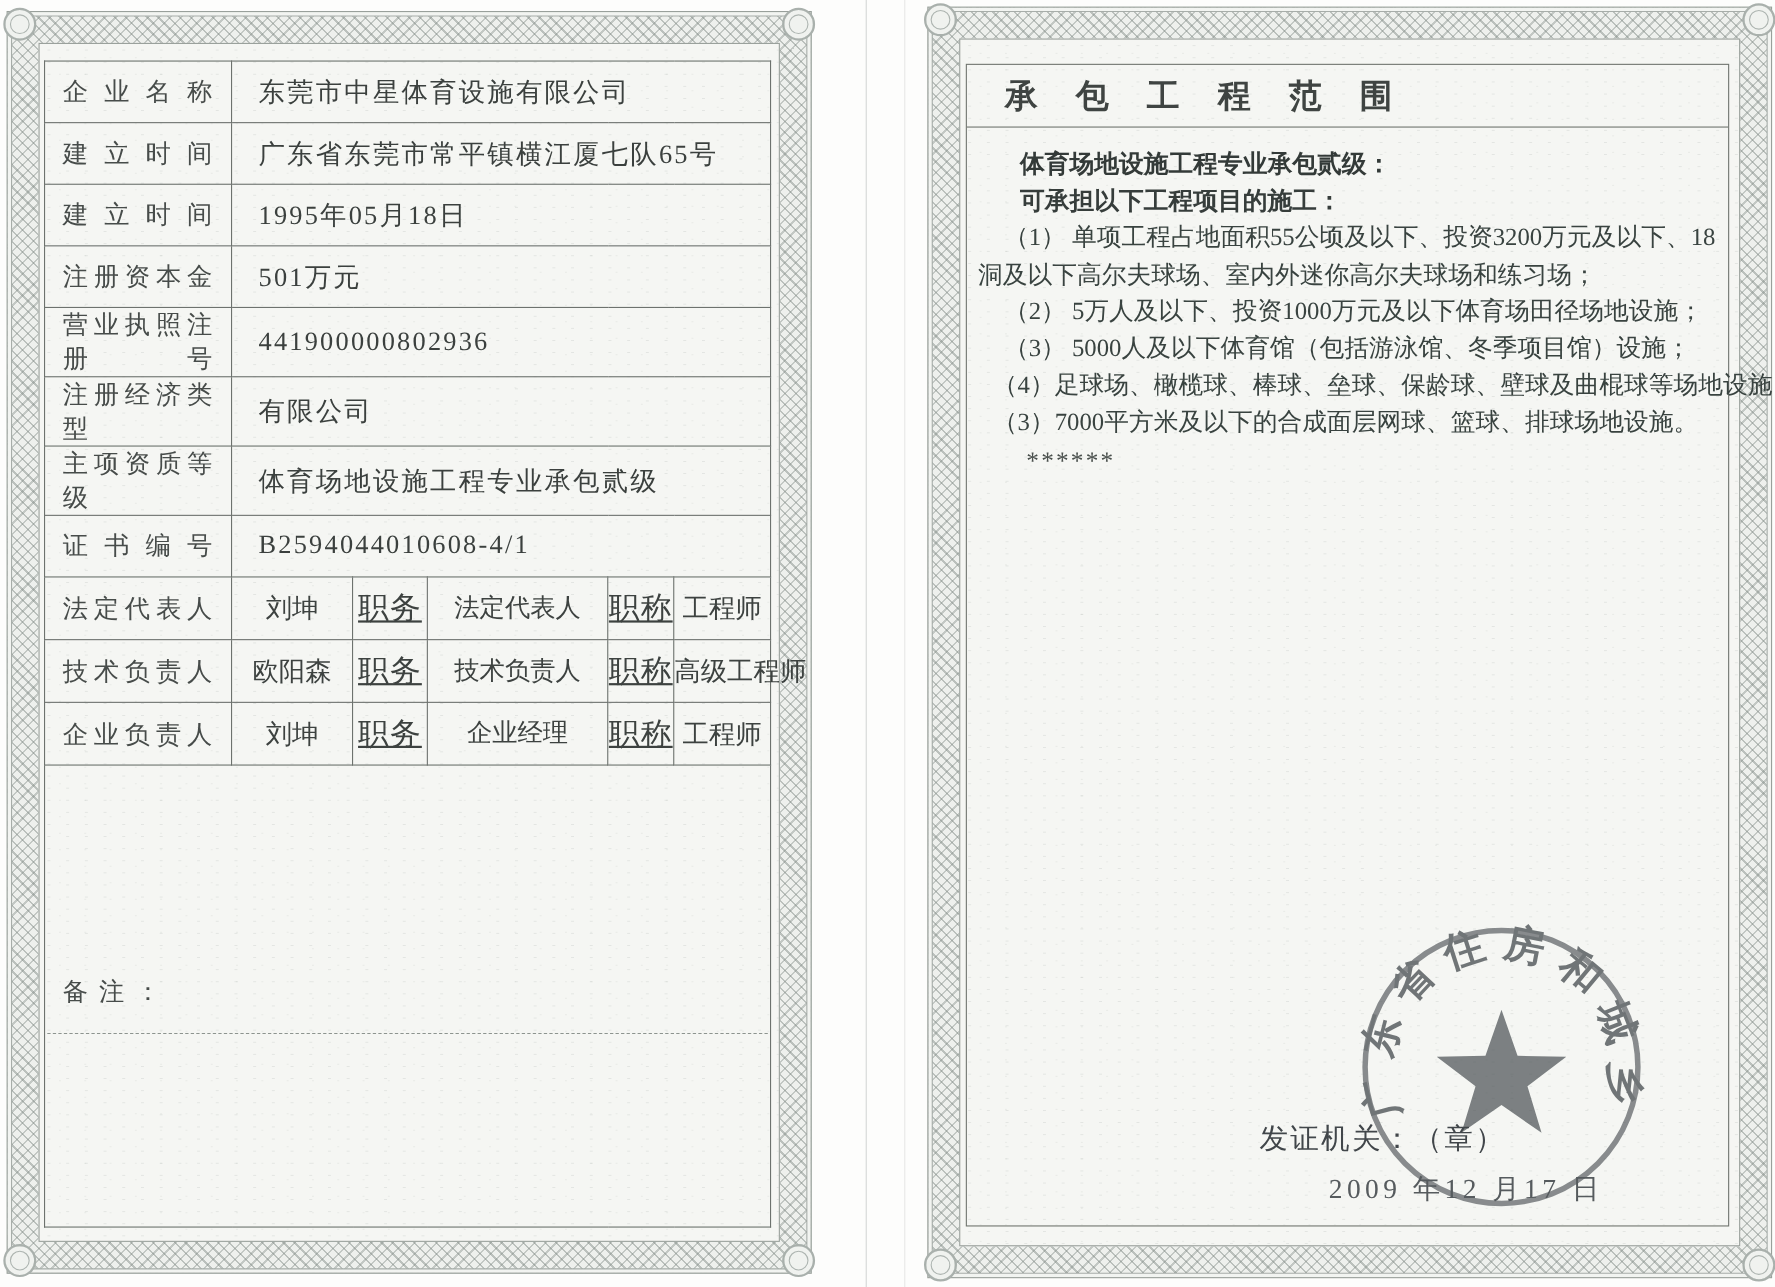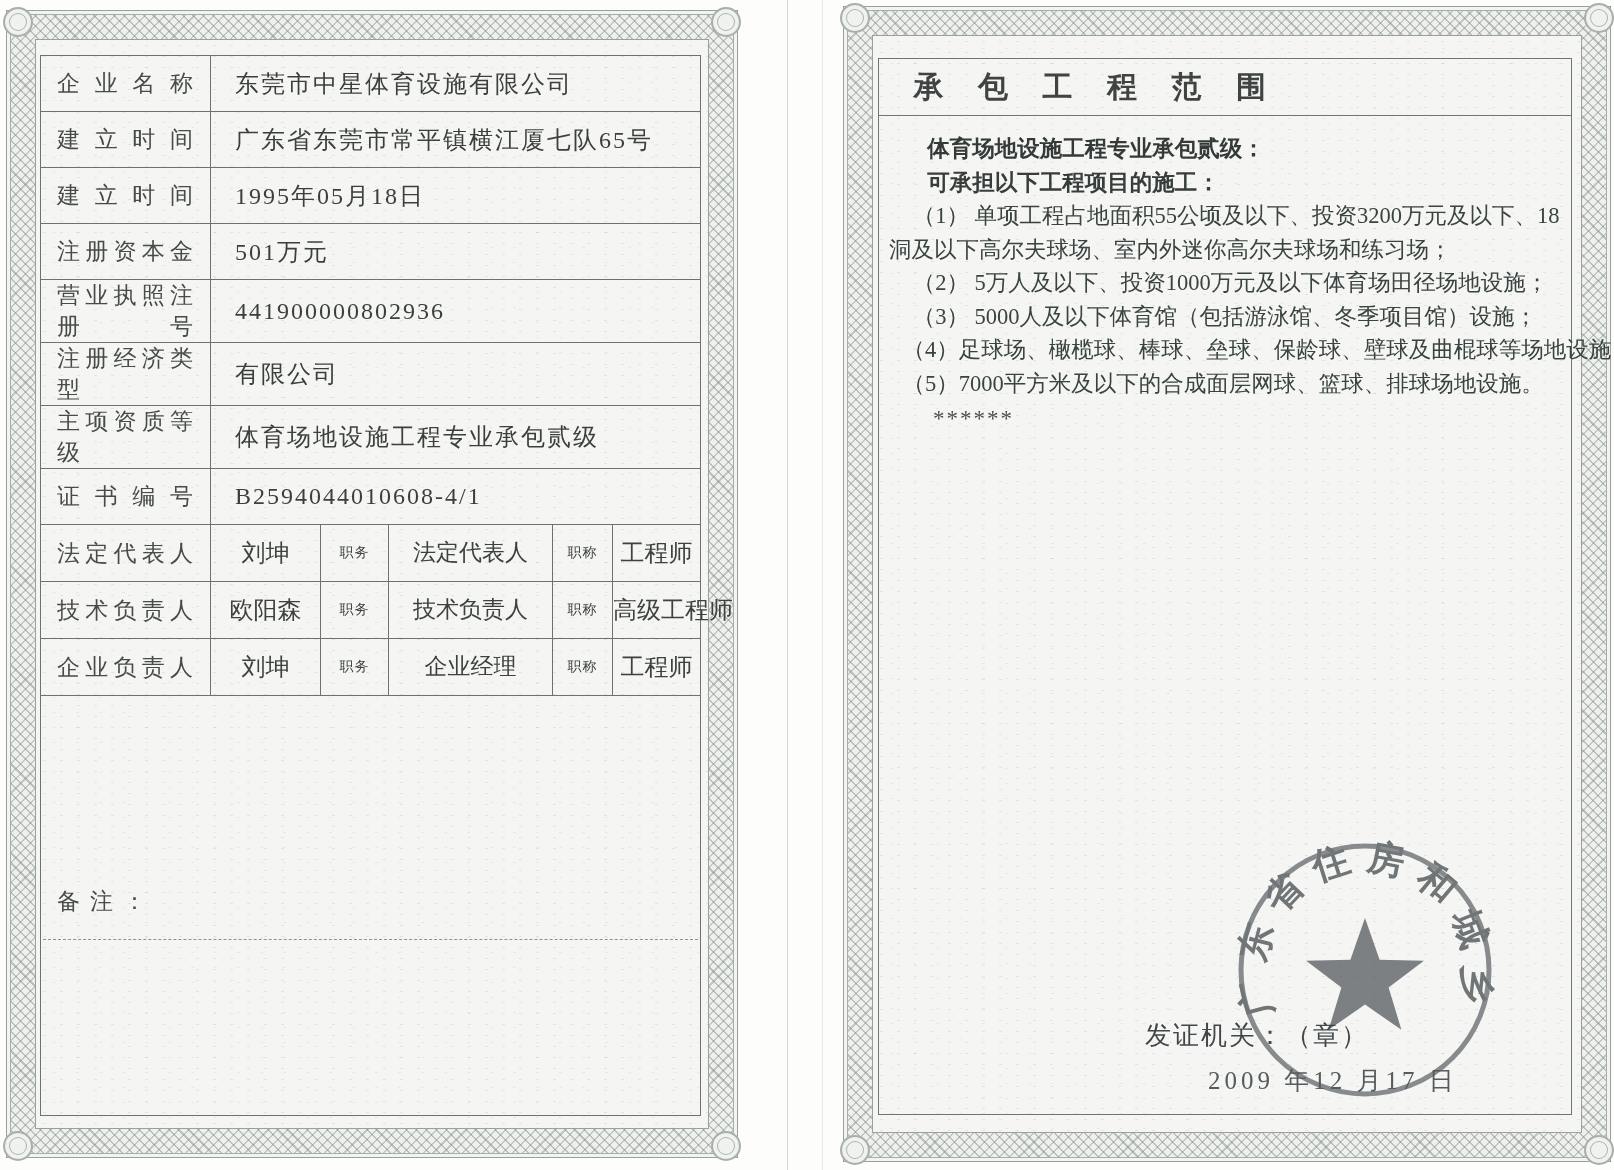--- a/index.html
+++ b/index.html
@@ -176,7 +176,7 @@
           <p class="item-a">（2） 5万人及以下、投资1000万元及以下体育场田径场地设施；</p>
           <p class="item-a">（3） 5000人及以下体育馆（包括游泳馆、冬季项目馆）设施；</p>
           <p class="item-b">（4）足球场、橄榄球、棒球、垒球、保龄球、壁球及曲棍球等场地设施；</p>
-          <p class="item-b">（5）7000平方米及以下的合成面层网球、篮球、排球场地设施。</p>
+          <p class="item-b">（3）7000平方米及以下的合成面层网球、篮球、排球场地设施。</p>
           <p class="stars">******</p>
         </div>
       </div>

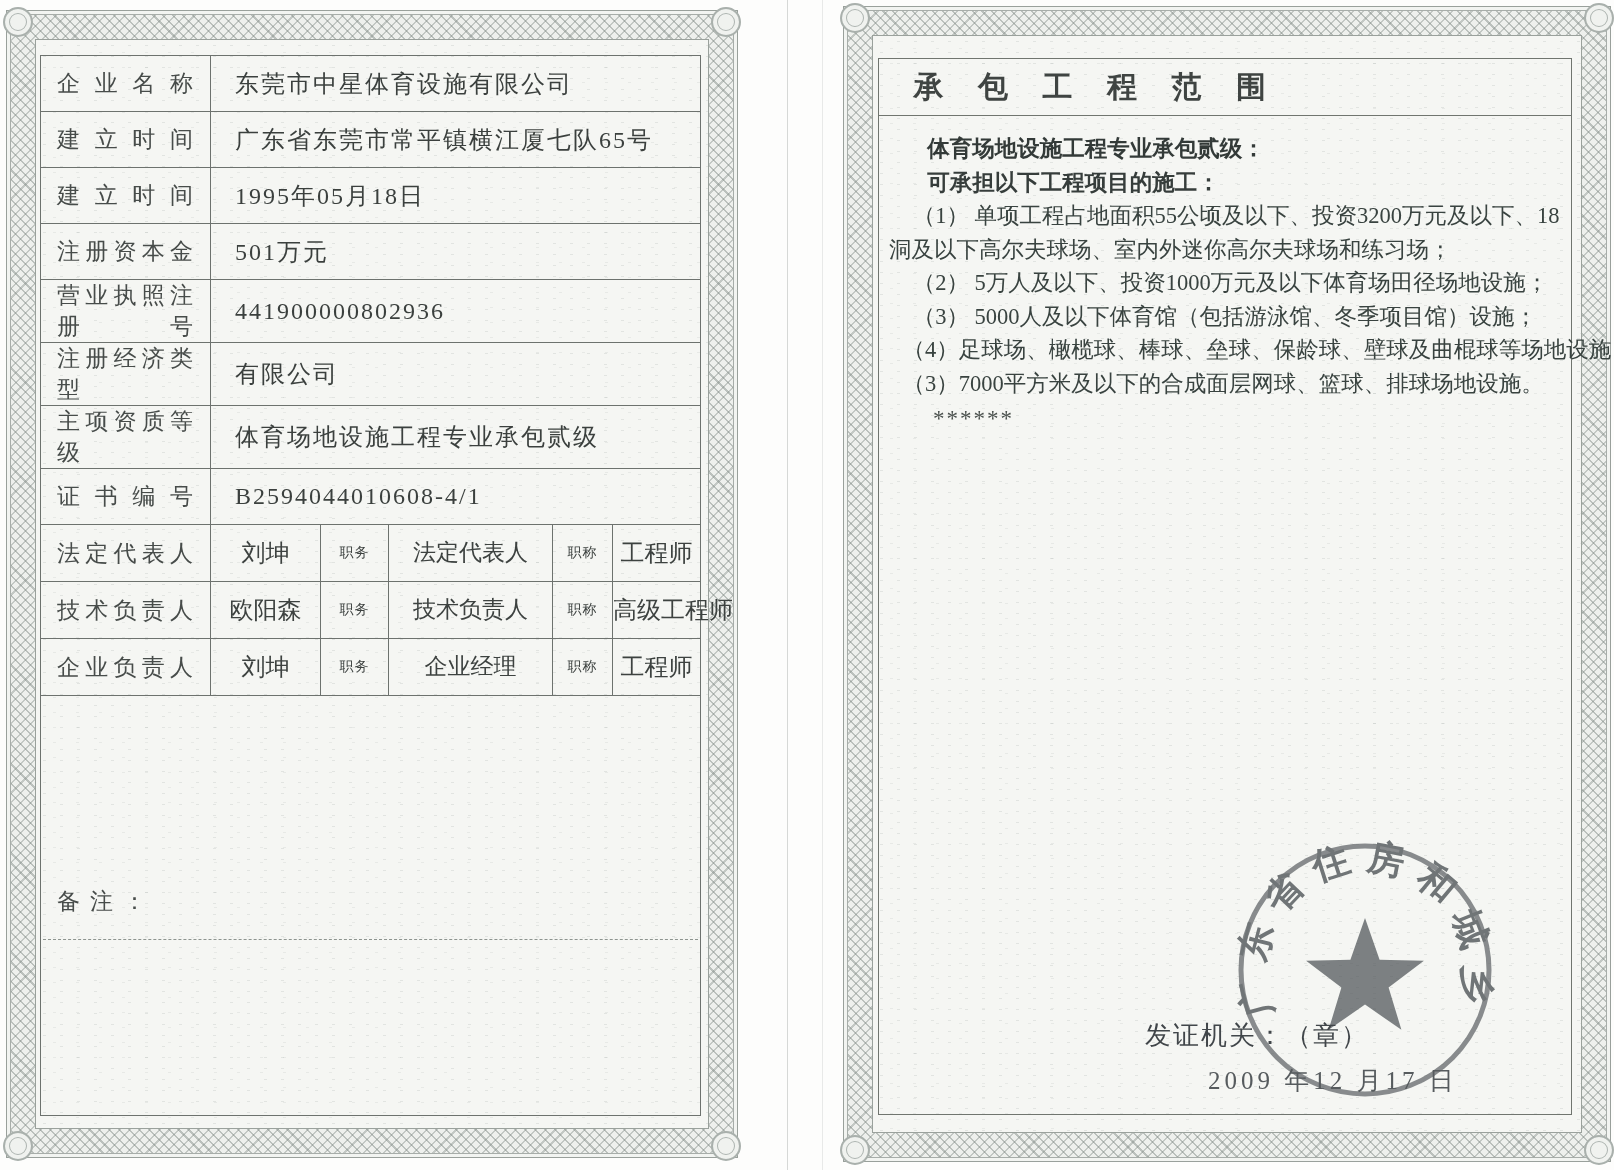--- a/index.html
+++ b/index.html
@@ -44,7 +44,7 @@
   td.name { font-size:24px;font-family:Liberation Mono, monospace; }
   td.duty { padding:0 24px; font-size:23px; line-height:26px; }
   td.ttl  { white-space:nowrap; font-size:24px; }
-  td.small{ font-size:14px; letter-spacing:1px; }
+  td.small{ font-size:28px; letter-spacing:1px;text-decoration:underline; }
   td.remcell { vertical-align:top; }
   .remark-label { padding:14px 0 0 16px; font-size:23px; letter-spacing:10px; color:#474c4a; }
   .remark-dash { margin:22px 2px 0 2px; border-top:1.5px dashed #8d948f; }

